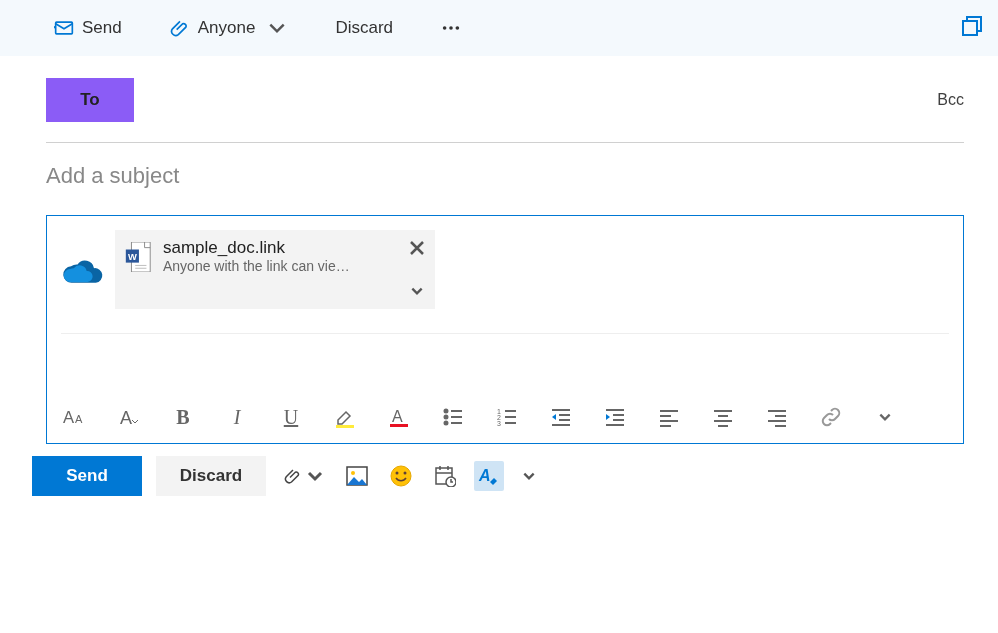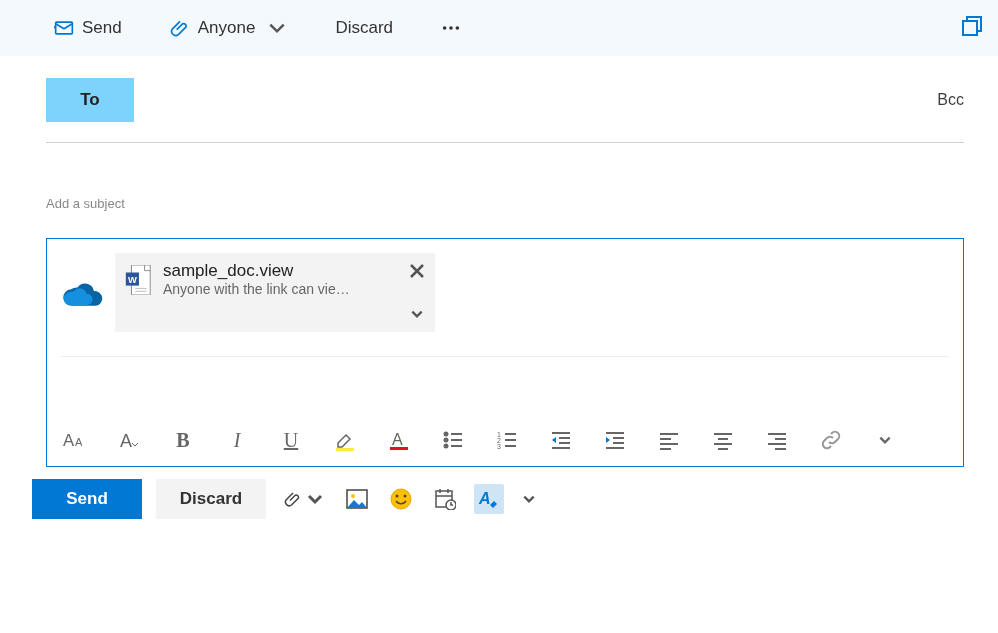--- a/index.html
+++ b/index.html
@@ -34,7 +34,7 @@
     position: relative;
   }
   .field-btn {
-    background: #7dd3fc;
+    background: #8b5cf6;
     border: none;
     width: 88px;
     height: 44px;

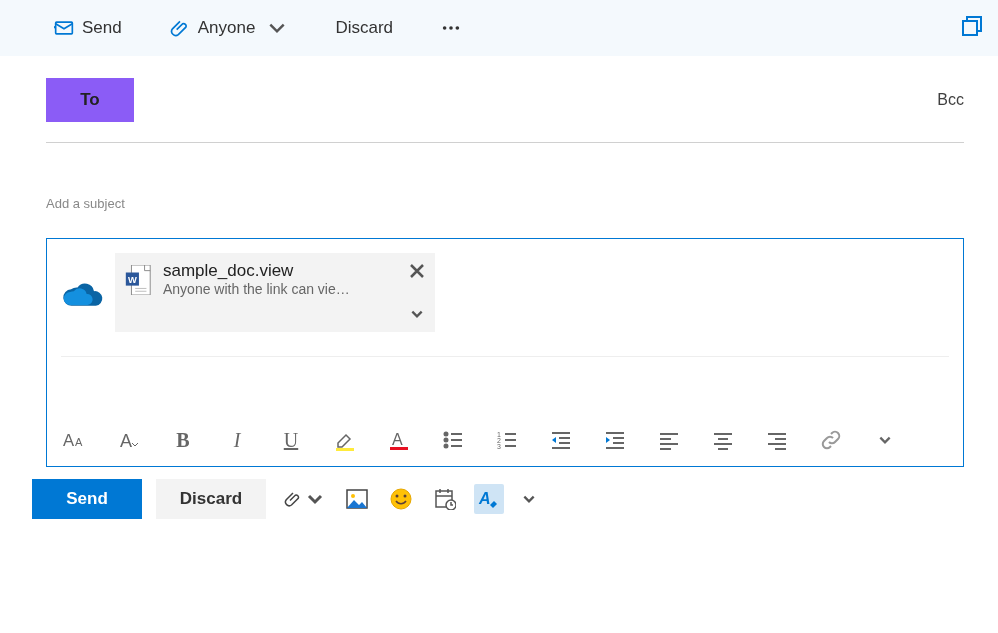--- a/index.html
+++ b/index.html
@@ -54,10 +54,9 @@
   .subject-input {
     border: none;
     width: 100%;
-    font-size: 13px;
+    font-size: 22px;
     color: #7f1d1d;
     outline: none;
-    margin-top: 33px;
   }
   .subject-input::placeholder { color: #888; }
   .body-box {

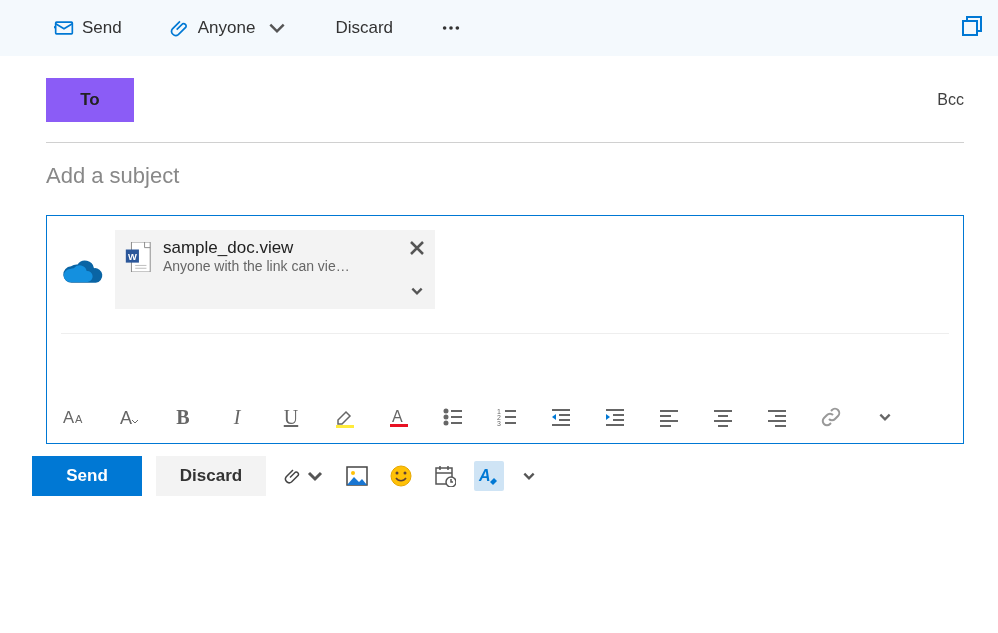--- a/index.html
+++ b/index.html
@@ -203,7 +203,7 @@
           <line x1="10" y1="28" x2="22" y2="28" stroke="#bbb"></line>
         </svg>
         <div class="att-info">
-          <div class="att-name">sample_doc.view</div>
+          <div class="att-name">sample_doc.link</div>
           <div class="att-perm">Anyone with the link can view and ...</div>
         </div>
         <div style="display:flex;flex-direction:column;align-items:center;gap:6px;">

